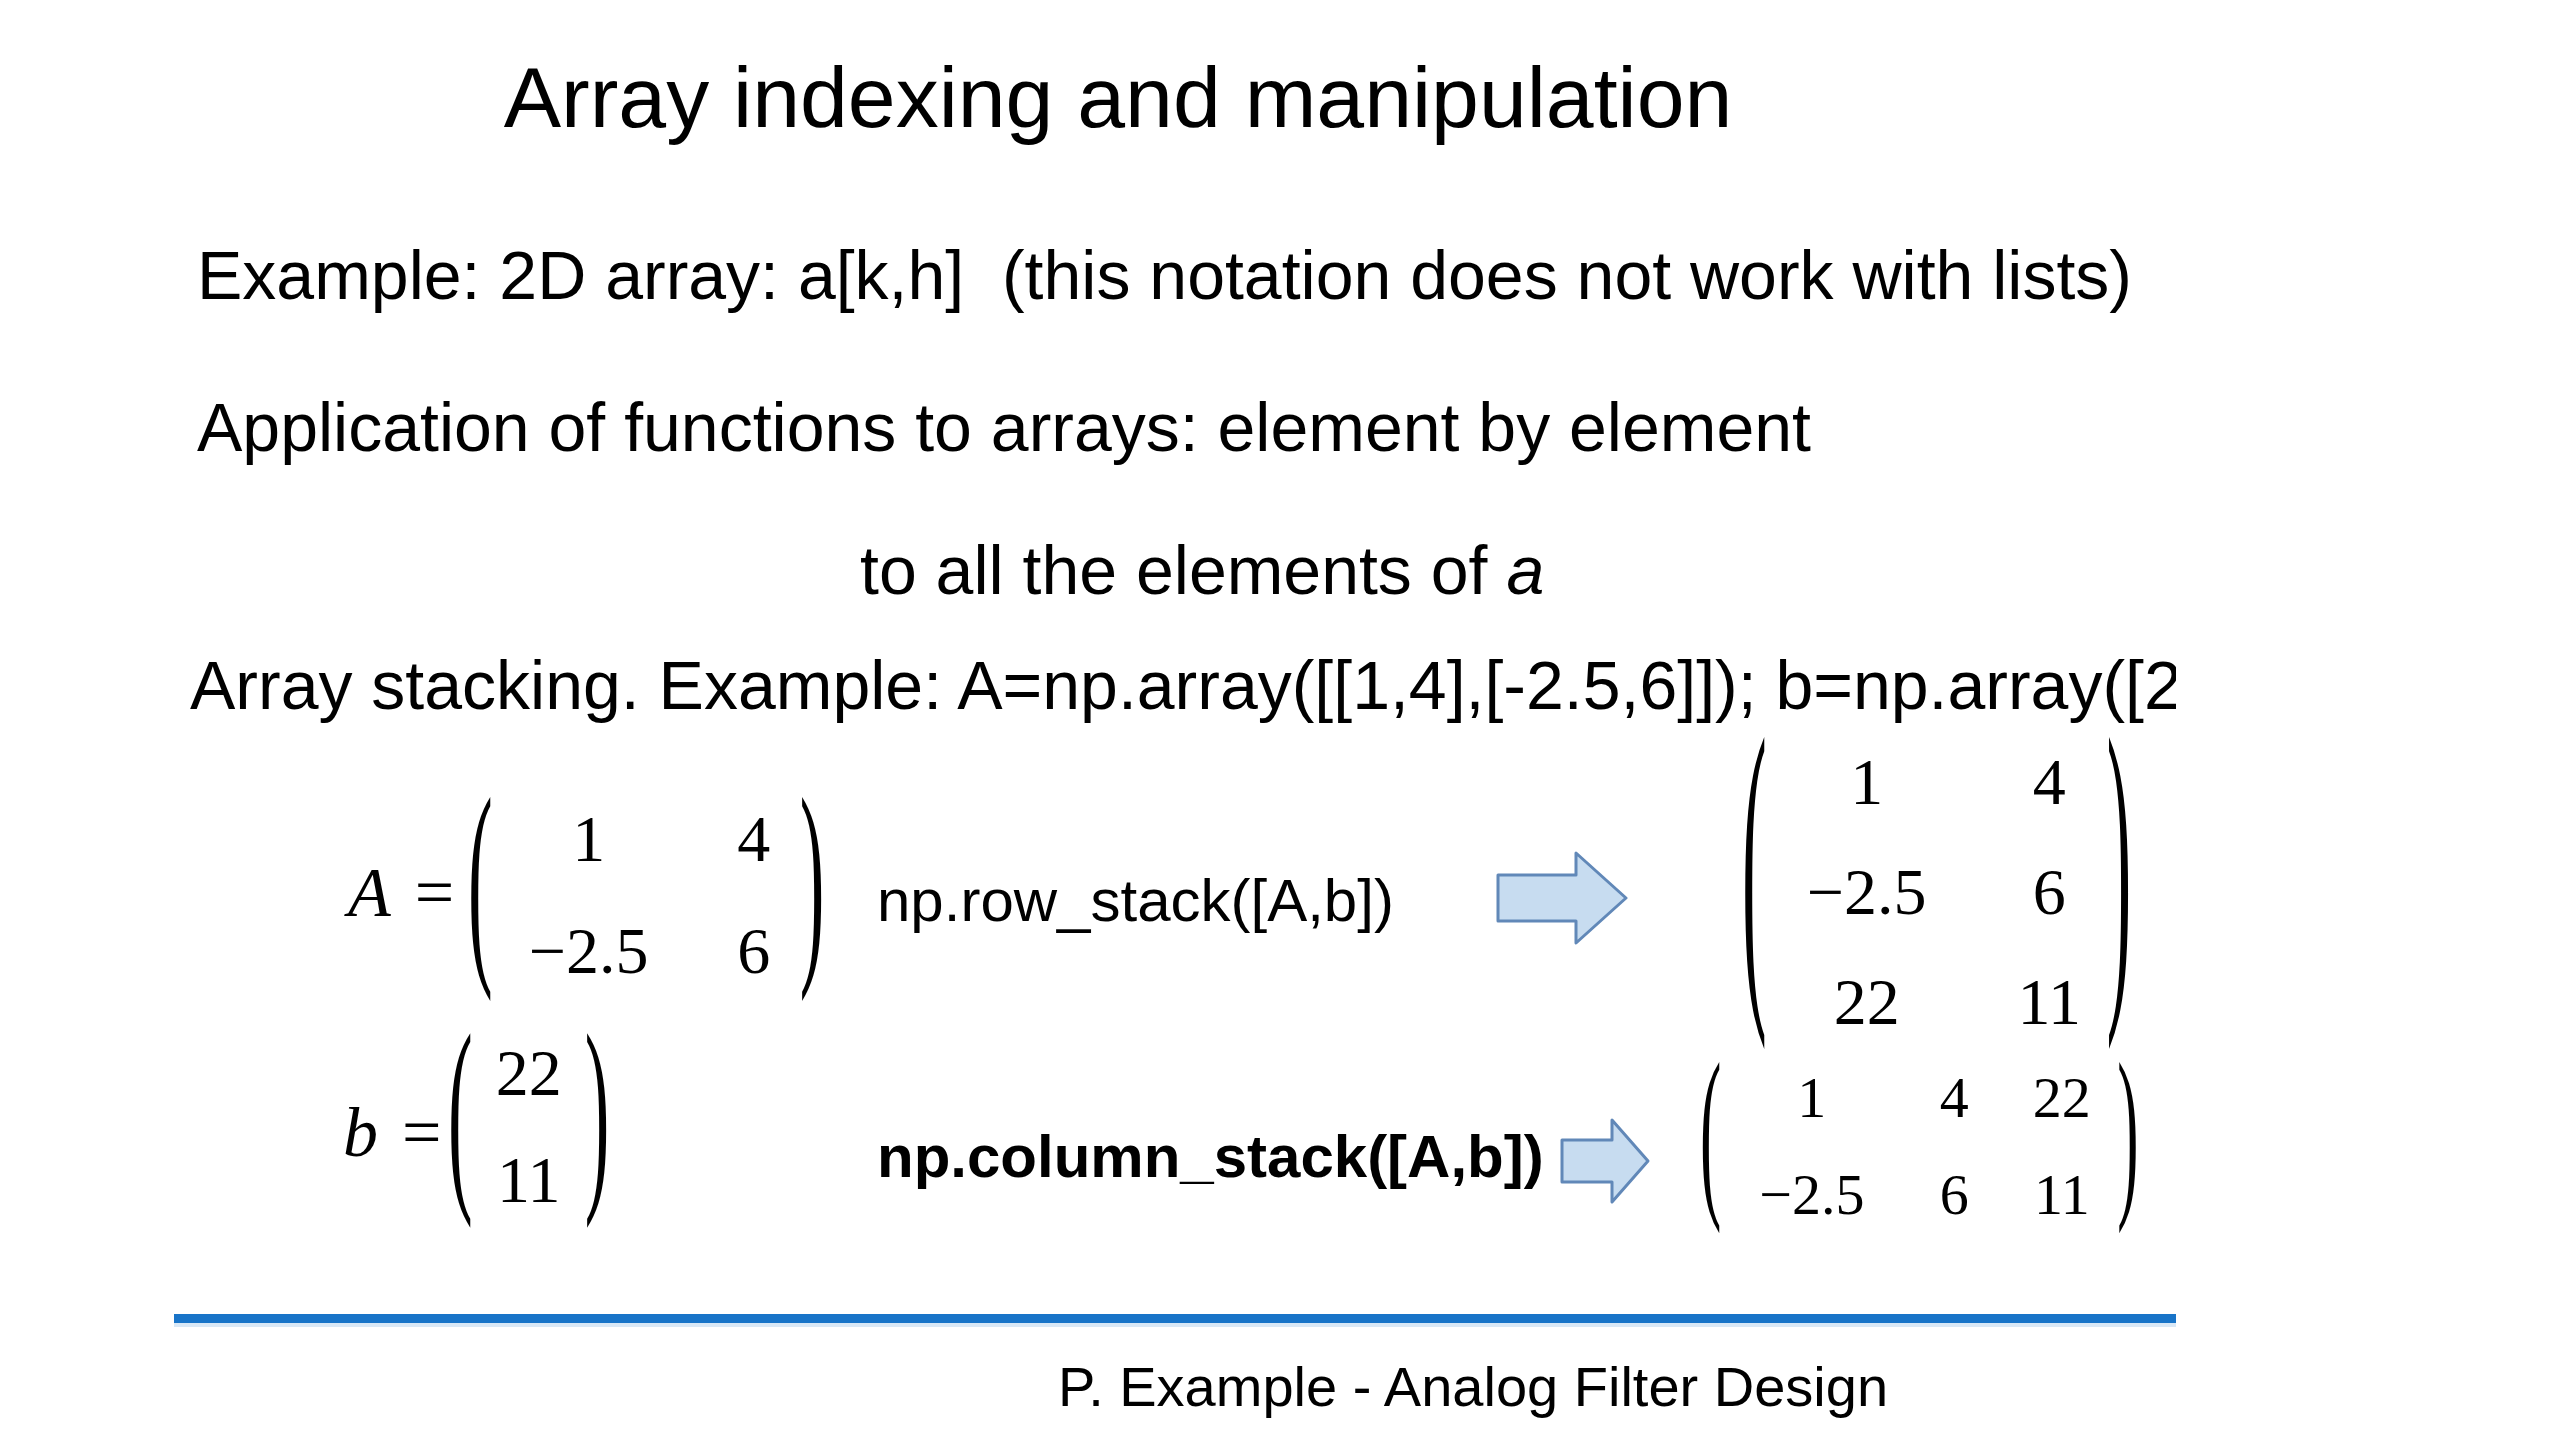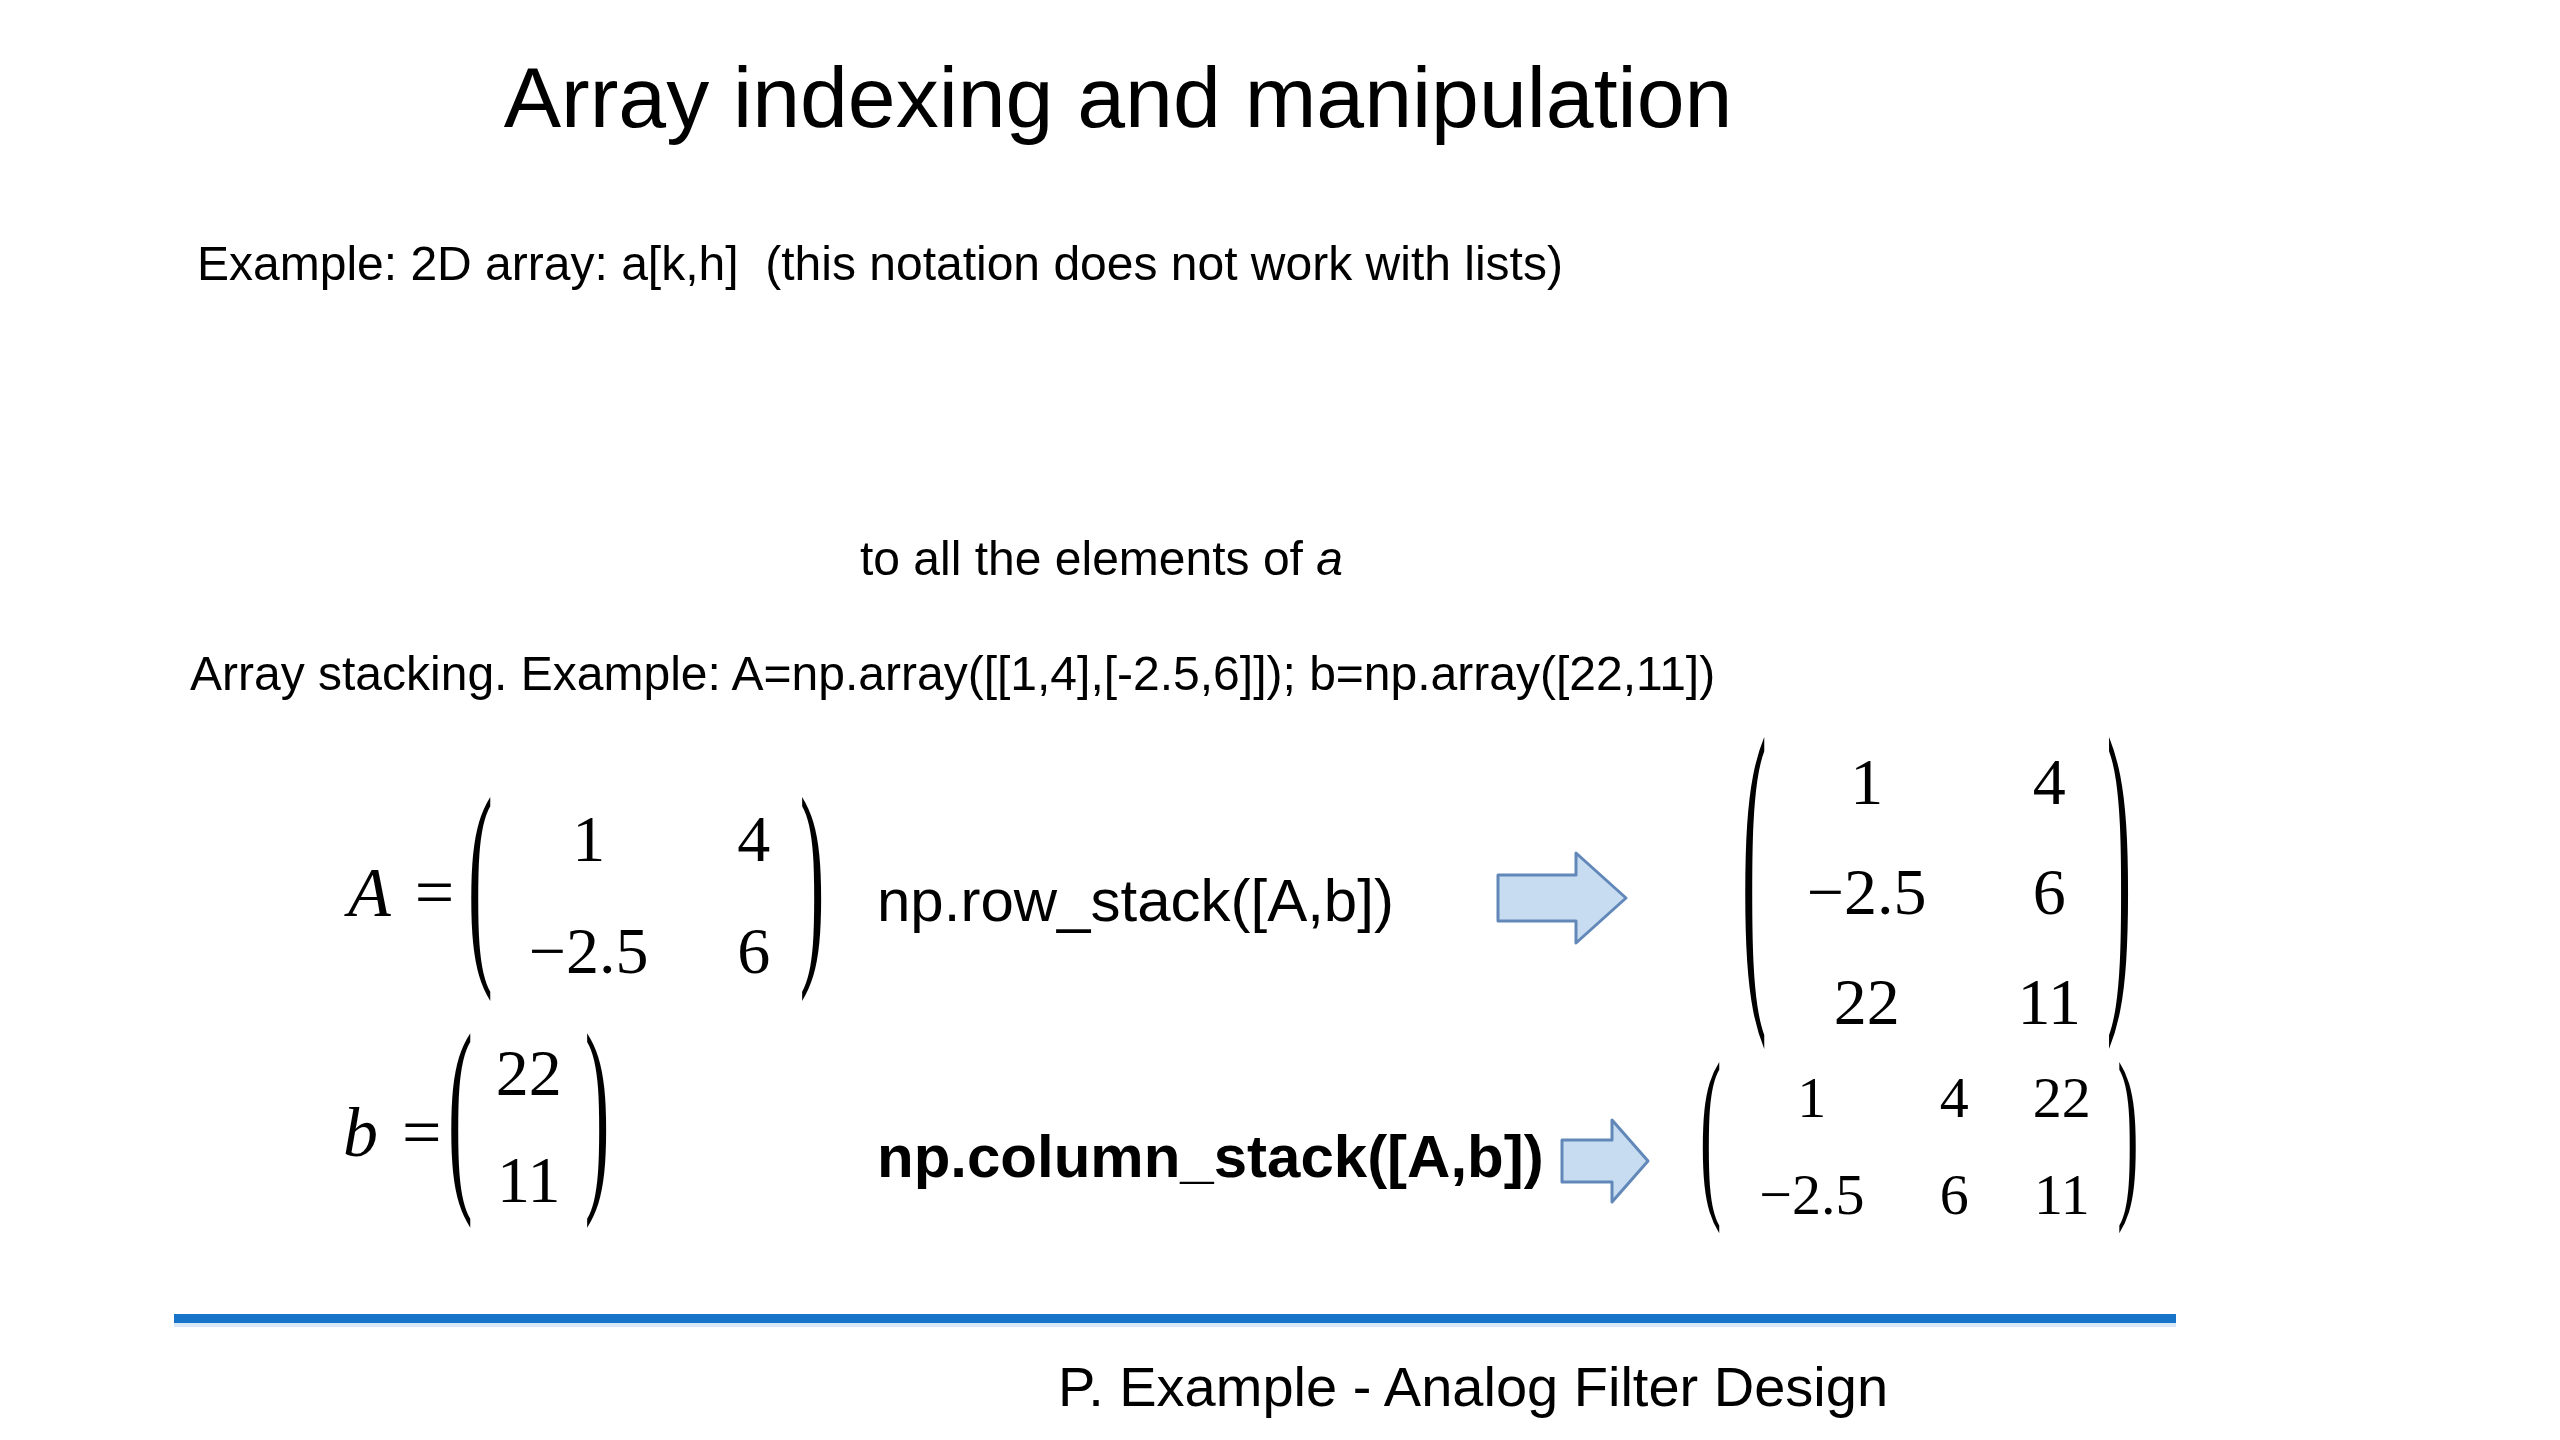--- a/index.html
+++ b/index.html
@@ -21,7 +21,7 @@
     white-space:pre;
   }
   
-  .line{font-size:48px;line-height:1.1;white-space:pre;text-align:right;}
+  .line{font-size:68px;line-height:1.1;white-space:pre;text-align:right;}
   .l1{left:197px;top:238px;}
   .l2{left:197px;top:390px;}
   .l3{left:197px;top:460px;}

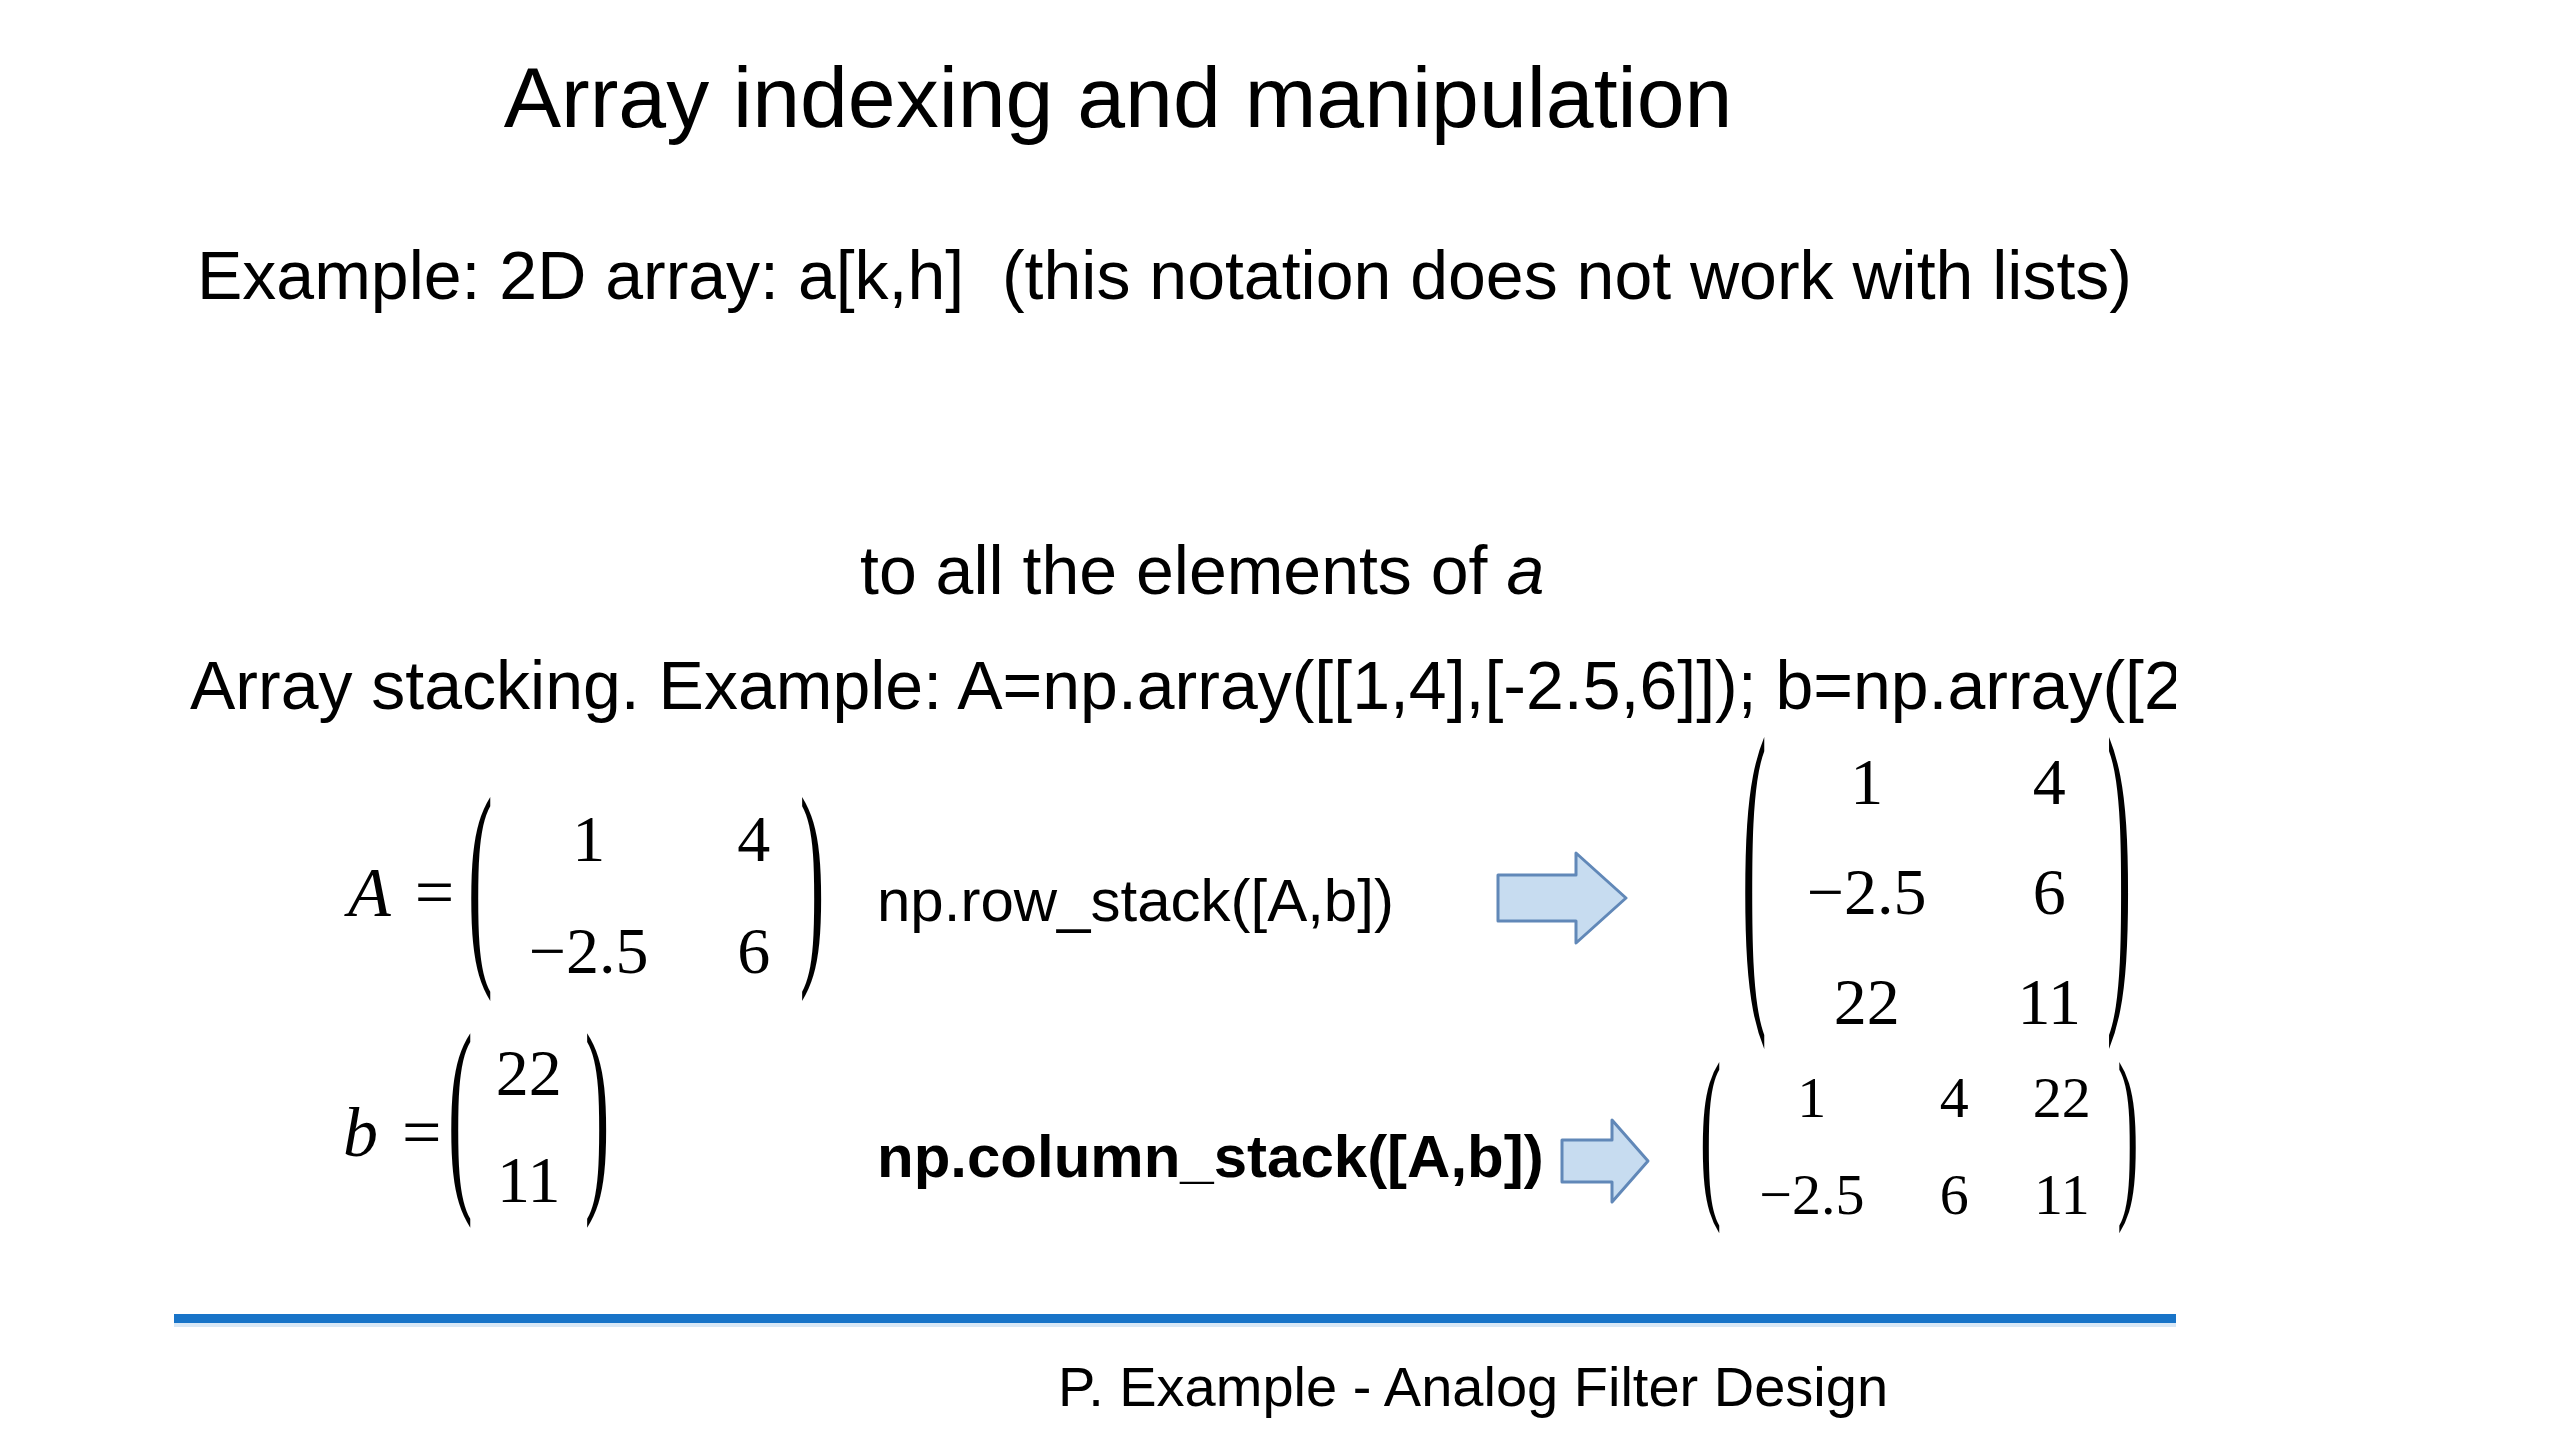--- a/index.html
+++ b/index.html
@@ -92,6 +92,7 @@
   <div class="abs title">Array indexing and manipulation</div>
 
   <div class="abs line l1">Example: 2D array: a[k,h]  (this notation does not work with lists)</div>
+  <div class="abs line l2">Application of functions to arrays: element by element</div>
   <div class="abs line l4"><span>to all the elements of </span><span class="it">a</span></div>
   <div class="abs line l5">Array stacking. Example: A=np.array([[1,4],[-2.5,6]]); b=np.array([22,11])</div>
 

